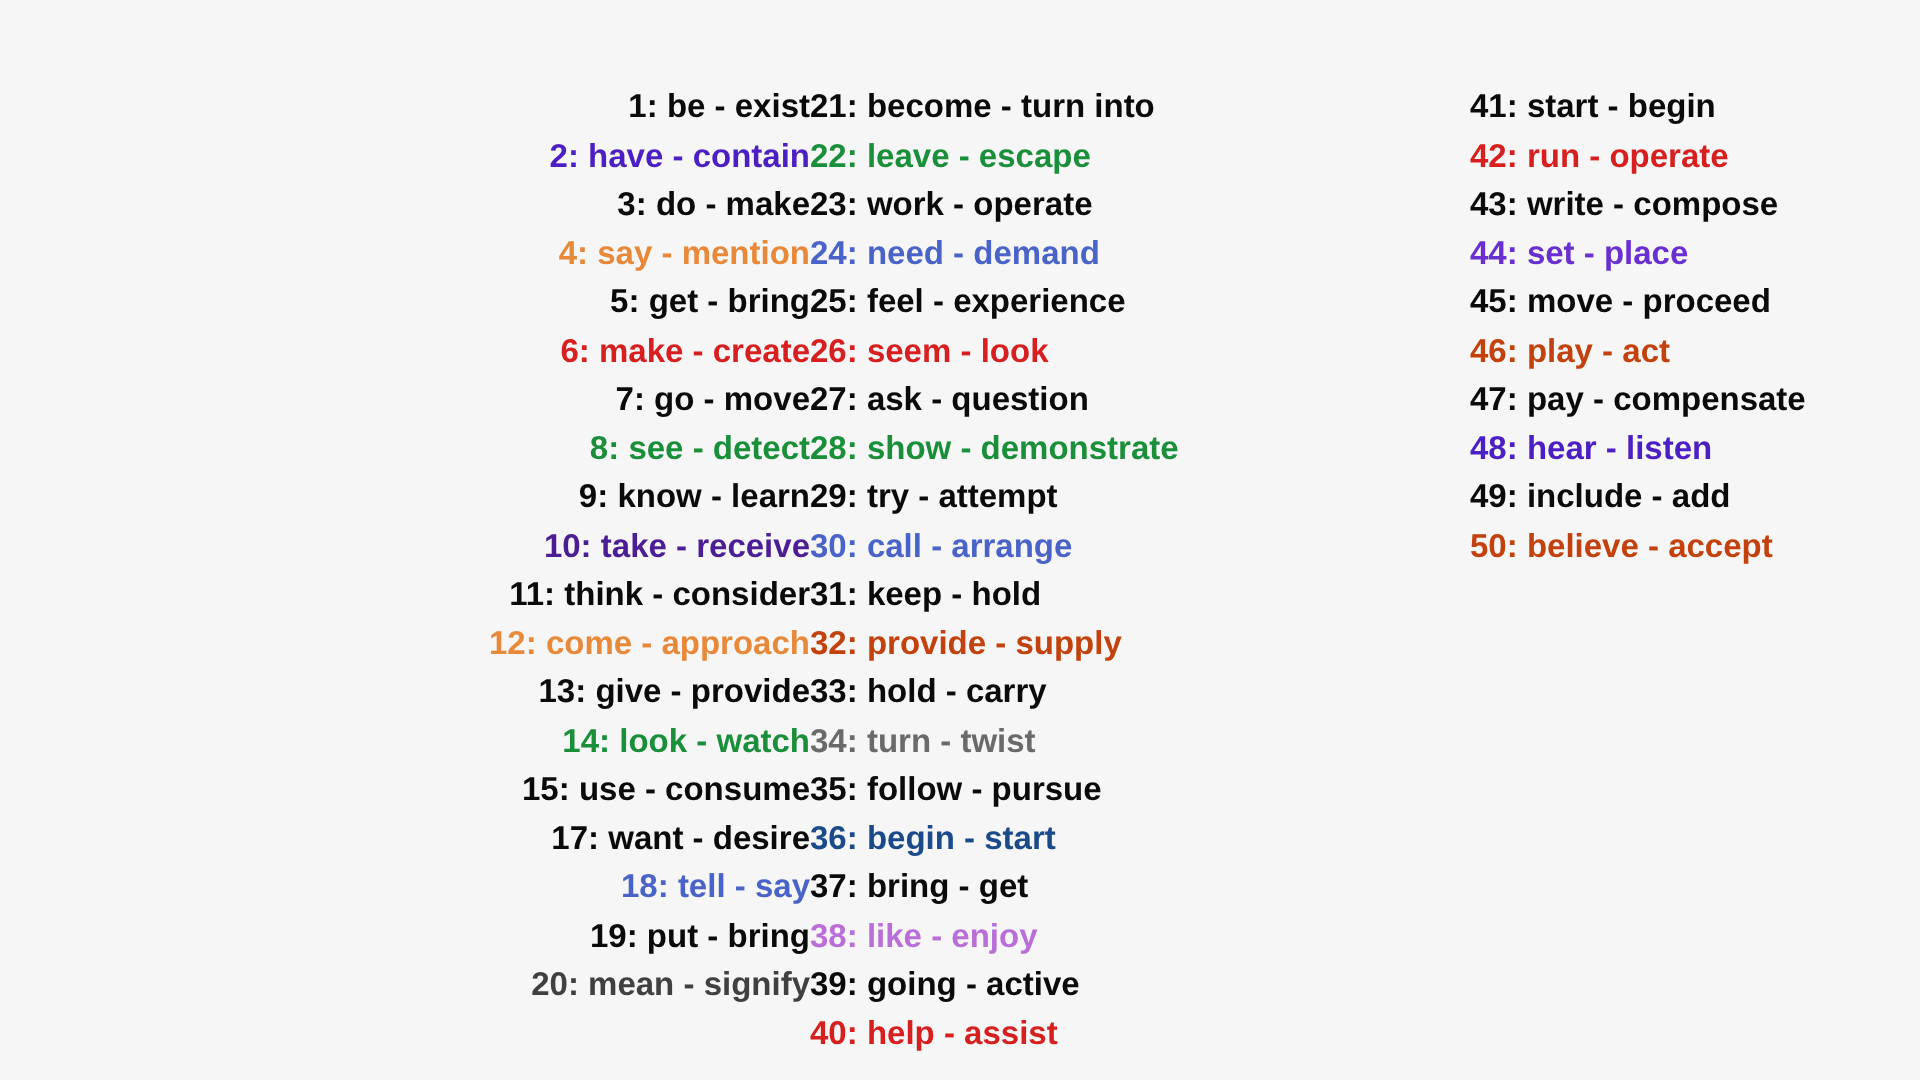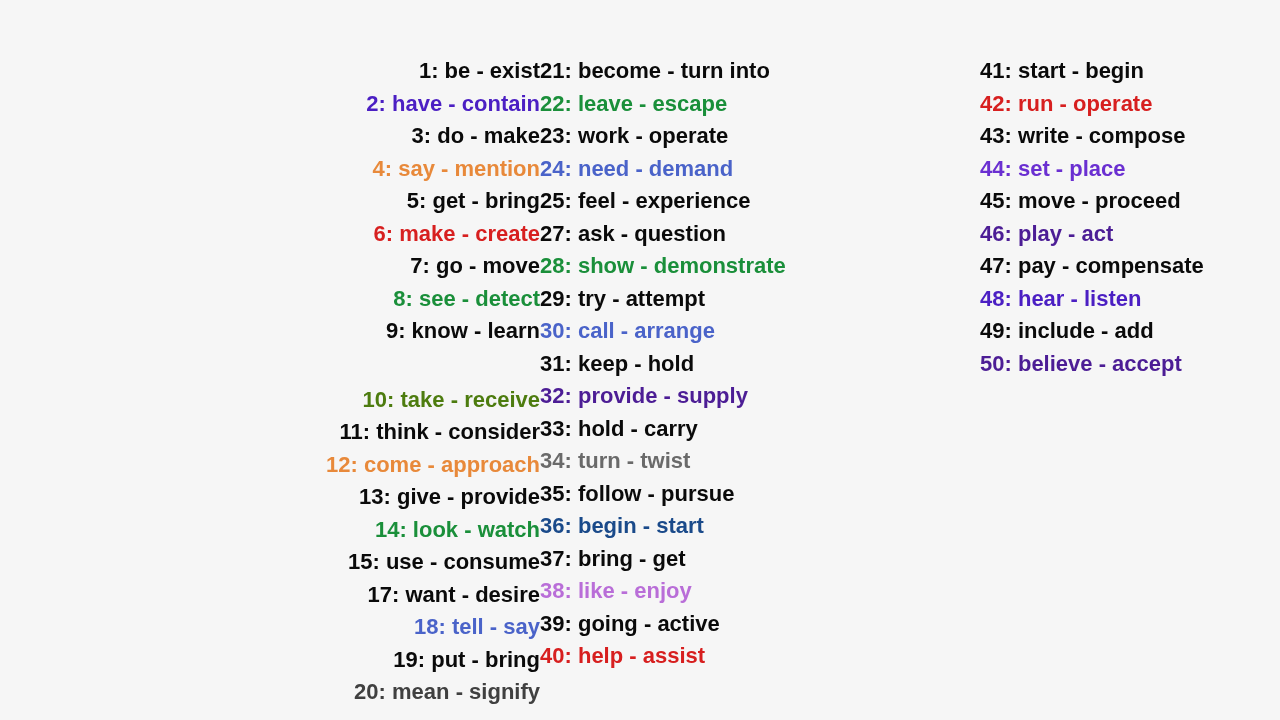--- a/index.html
+++ b/index.html
@@ -72,6 +72,7 @@
       <div class="row c-black"><span>23</span><span>: </span><span>work</span><span> - </span><span>operate</span></div>
       <div class="row c-blue"><span>24</span><span>: </span><span>need</span><span> - </span><span>demand</span></div>
       <div class="row c-black"><span>25</span><span>: </span><span>feel</span><span> - </span><span>experience</span></div>
+      <div class="row c-red"><span>26</span><span>: </span><span>seem</span><span> - </span><span>look</span></div>
       <div class="row c-black"><span>27</span><span>: </span><span>ask</span><span> - </span><span>question</span></div>
       <div class="row c-green"><span>28</span><span>: </span><span>show</span><span> - </span><span>demonstrate</span></div>
       <div class="row c-black"><span>29</span><span>: </span><span>try</span><span> - </span><span>attempt</span></div>

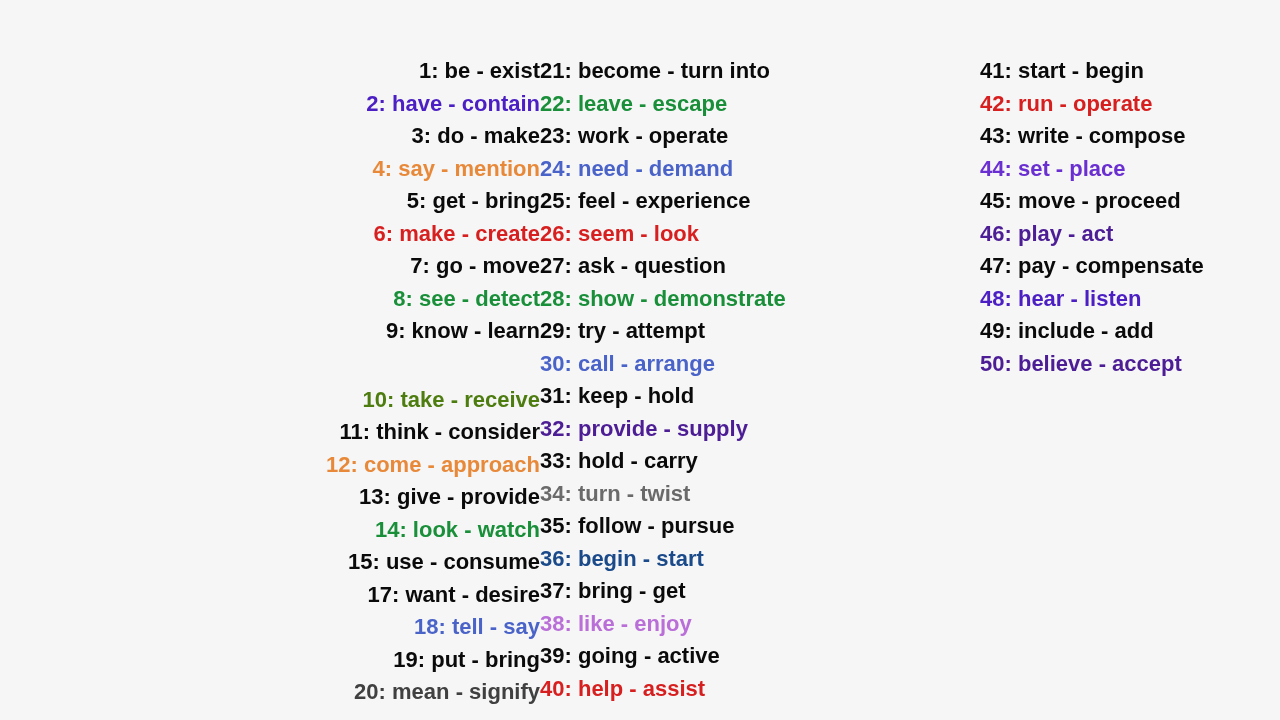--- a/index.html
+++ b/index.html
@@ -36,7 +36,7 @@
   .c-cyan    { color: #404040; margin-left: 44px; }
   .c-violet  { color: #b96ed8; }
   .c-blue    { color: #4a63c9; }
-  .c-pink    { color: #4c1d95; }
+  .c-pink    { color: #c2410c; }
   .c-gray    { color: #6a6a6a; }
   .c-navy    { color: #1a4a8a; }
   .c-purple  { color: #6a2fd1; }

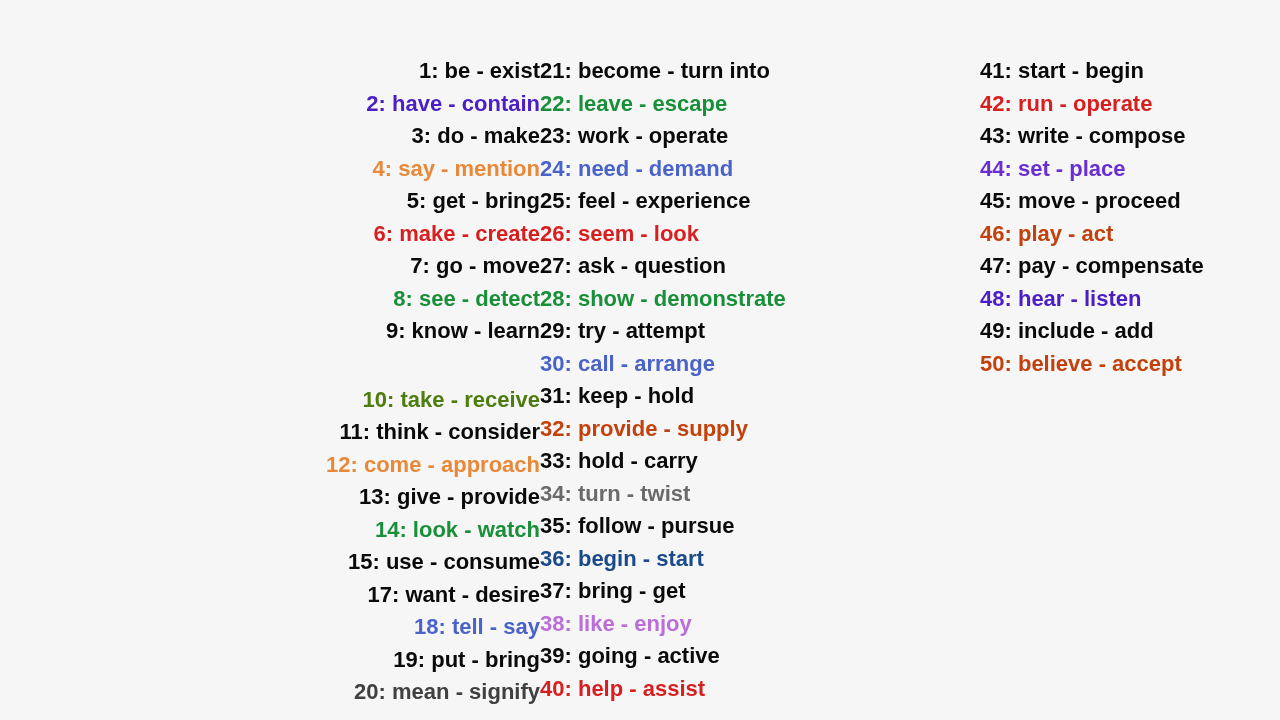--- a/index.html
+++ b/index.html
@@ -32,7 +32,7 @@
   .c-orange  { color: #e8893a; }
   .c-red     { color: #d71f1f; }
   .c-green   { color: #1a8f3a; }
-  .c-teal    { color: #4d7c0f; margin-top: 36px; }
+  .c-teal    { color: #4c1d95; }
   .c-cyan    { color: #404040; margin-left: 44px; }
   .c-violet  { color: #b96ed8; }
   .c-blue    { color: #4a63c9; }

